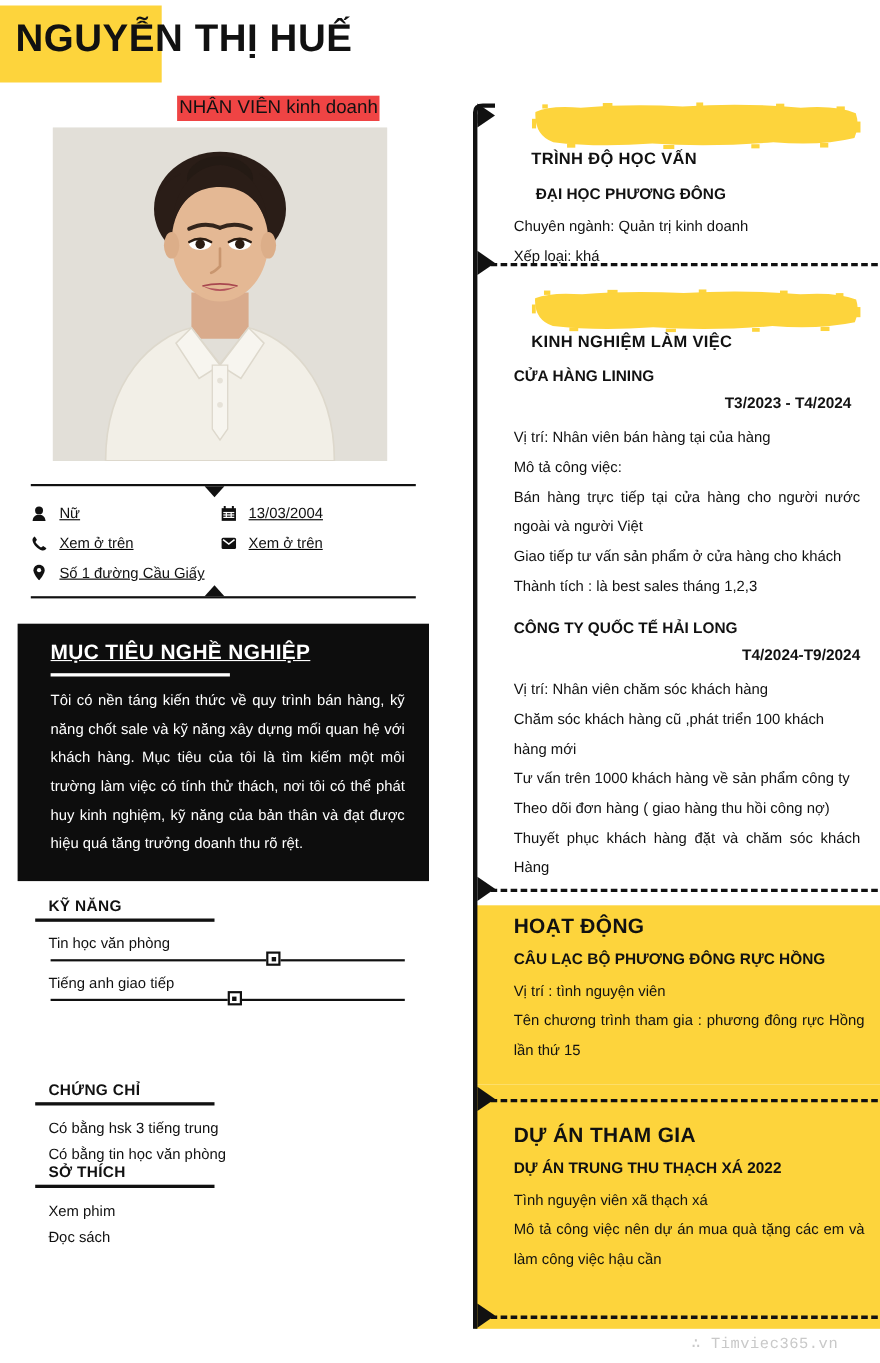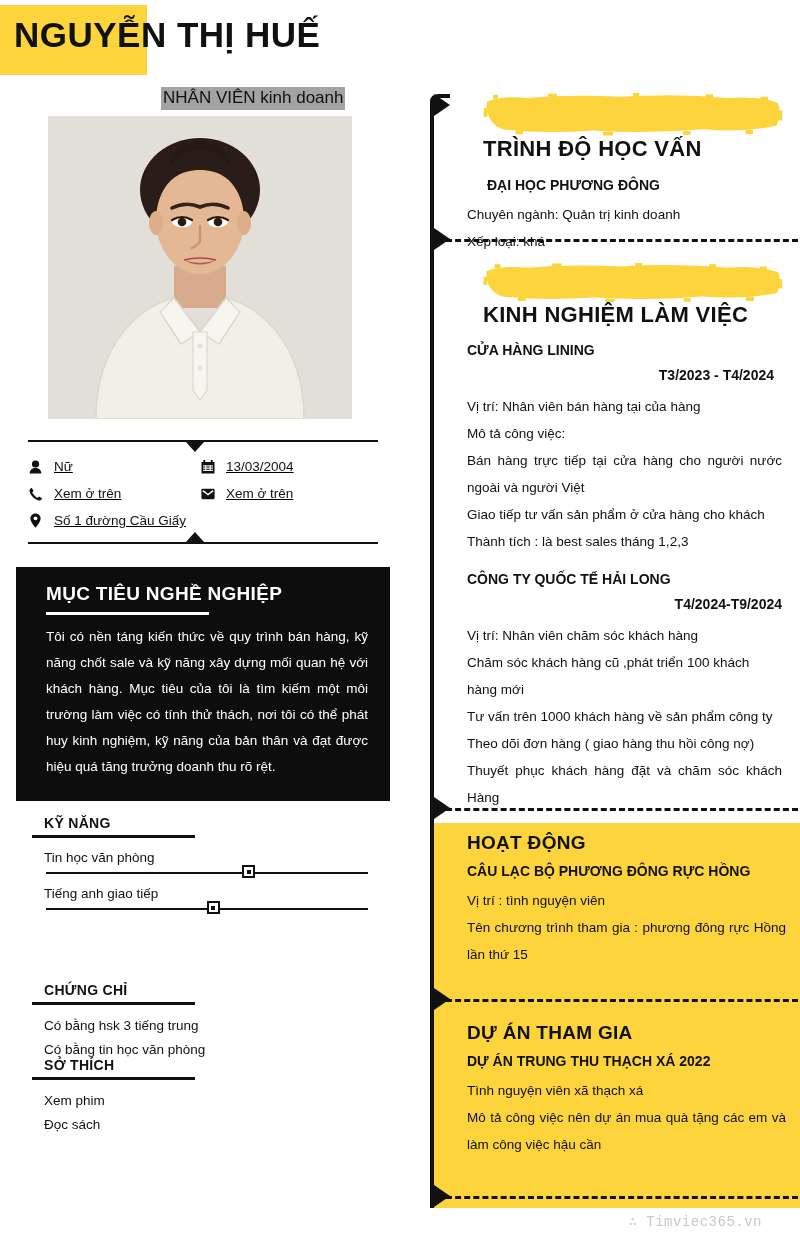--- a/index.html
+++ b/index.html
@@ -35,7 +35,7 @@
   .job-title {
     position: absolute;
     left: 161px; top: 87px;
-    background: #a3a3a3;
+    background: #ef4444;
     color: #111111;
     font-size: 17px;
     padding: 1px 2px 2px 2px;

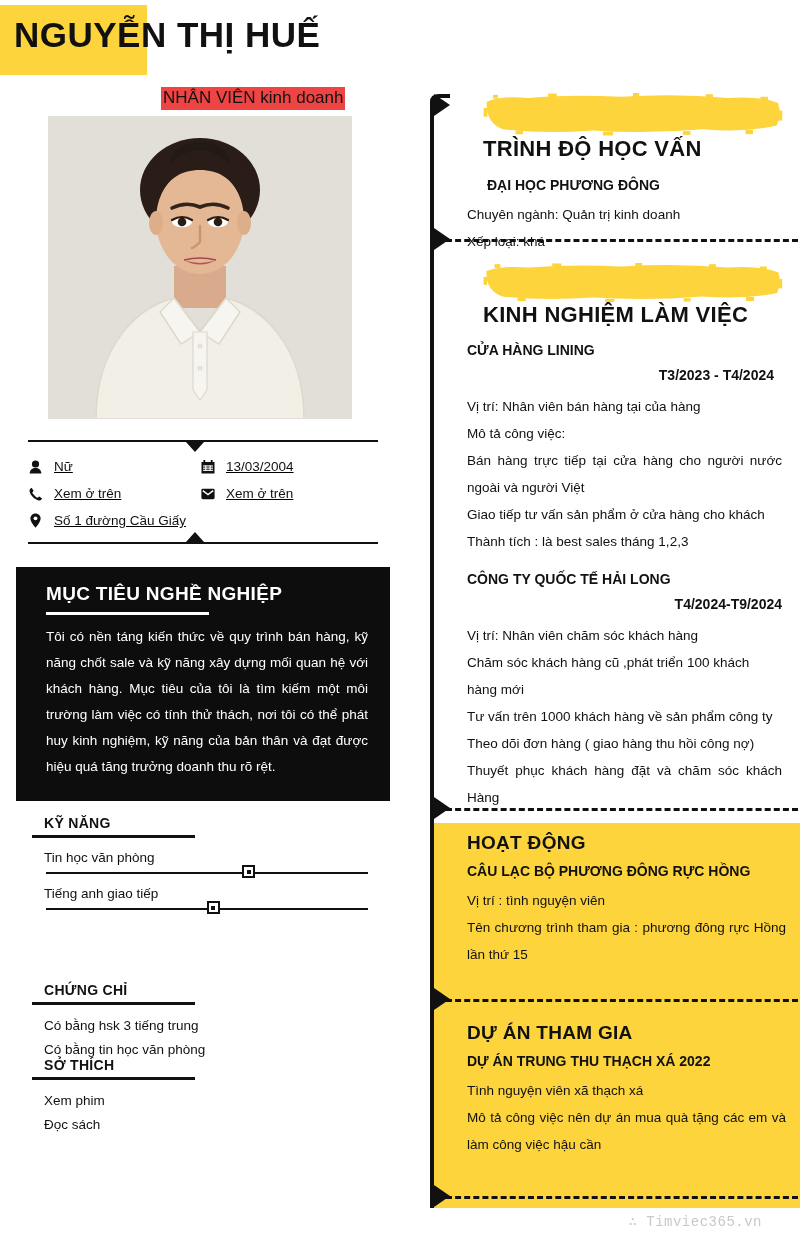--- a/index.html
+++ b/index.html
@@ -137,7 +137,7 @@
     display: inline-block;
     position: relative;
     padding: 5px 16px 6px 16px;
-    font-size: 22px; font-weight: 700; color: #111;
+    font-size: 15px; font-weight: 700; color: #111;
     letter-spacing: 0.3px;
     white-space: nowrap;
   }

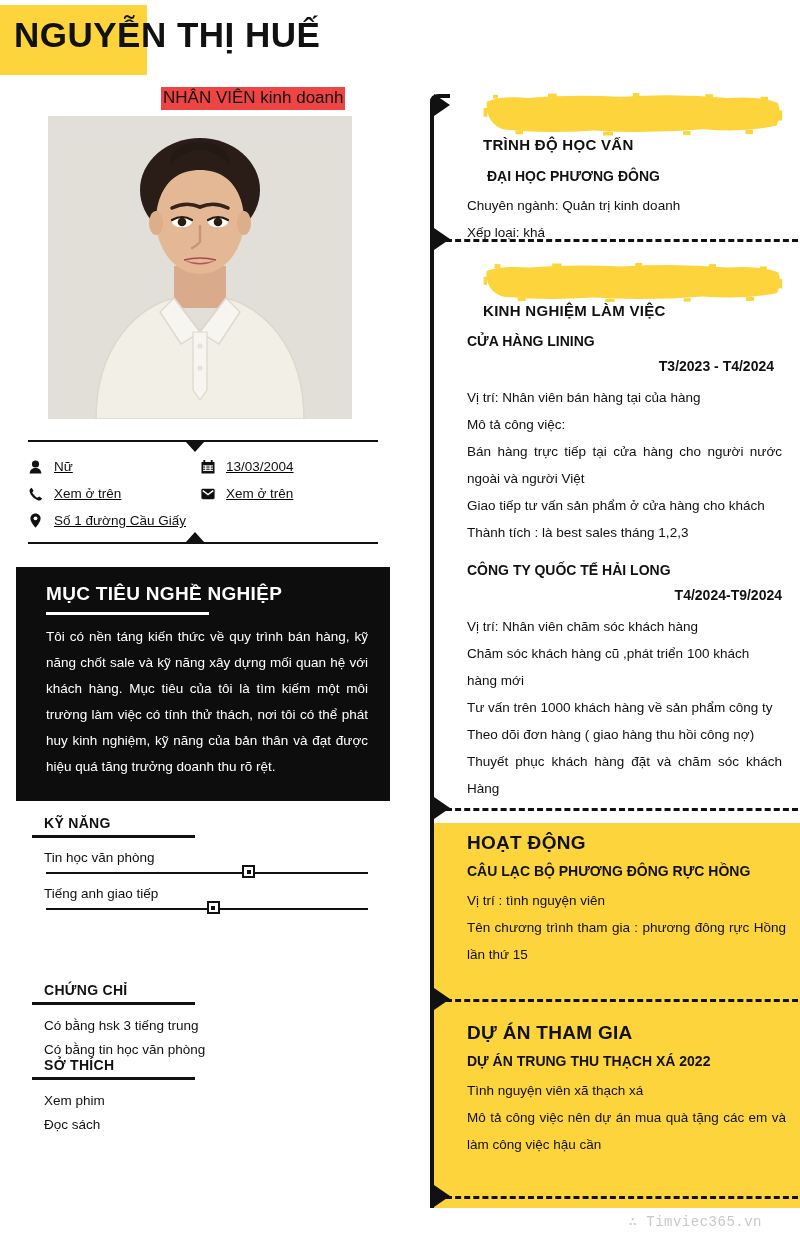--- a/index.html
+++ b/index.html
@@ -90,7 +90,7 @@
   }
   .obj-title {
     font-size: 19px; font-weight: 700; letter-spacing: 0.3px;
-    display: inline-block; padding-bottom: 6px;
+    display: inline-block; padding-bottom: 6px; text-decoration: underline;
   }
   .obj-underline { width: 163px; height: 3px; background: #fff; margin: 1px 0 9px 0; }
   .obj-body { font-size: 13.5px; line-height: 26px; text-align: justify; }

